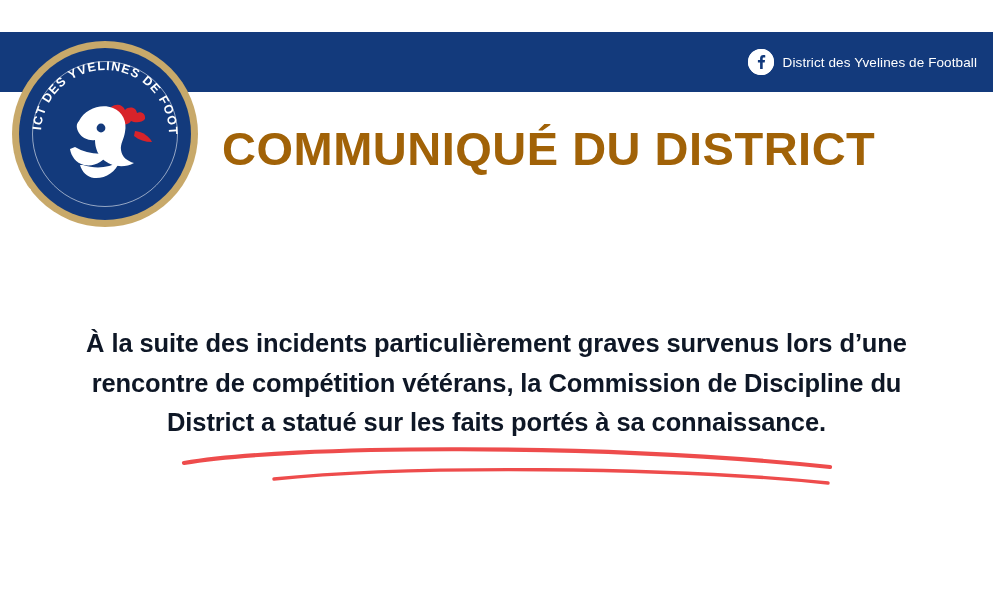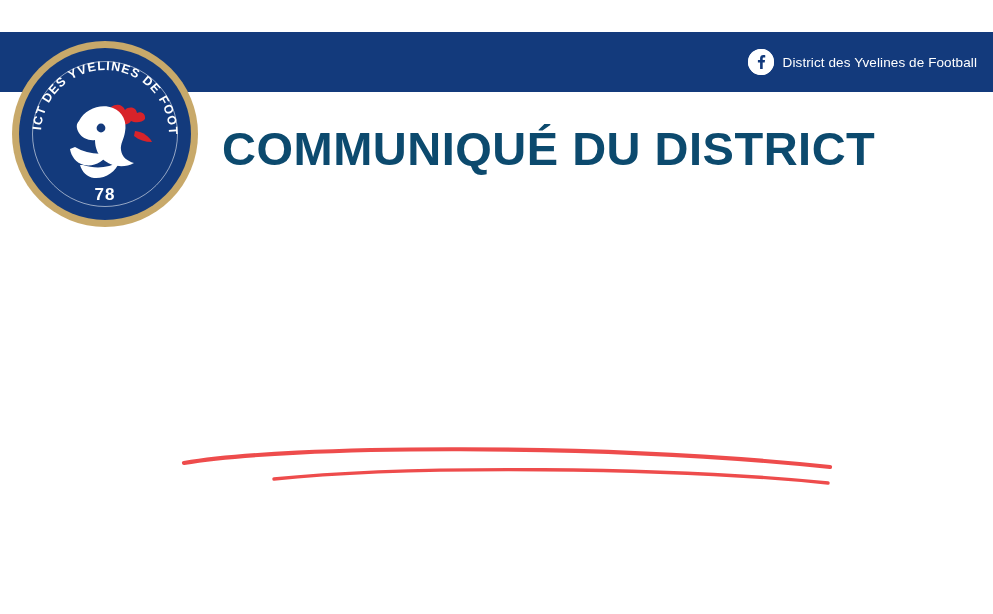--- a/index.html
+++ b/index.html
@@ -79,7 +79,7 @@
     left: 222px;
     top: 92px;
     width: 750px;
-    color: #0c4a6e;
+    color: #a16207;
     font-size: 47px;
     font-weight: bold;
     letter-spacing: .5px;

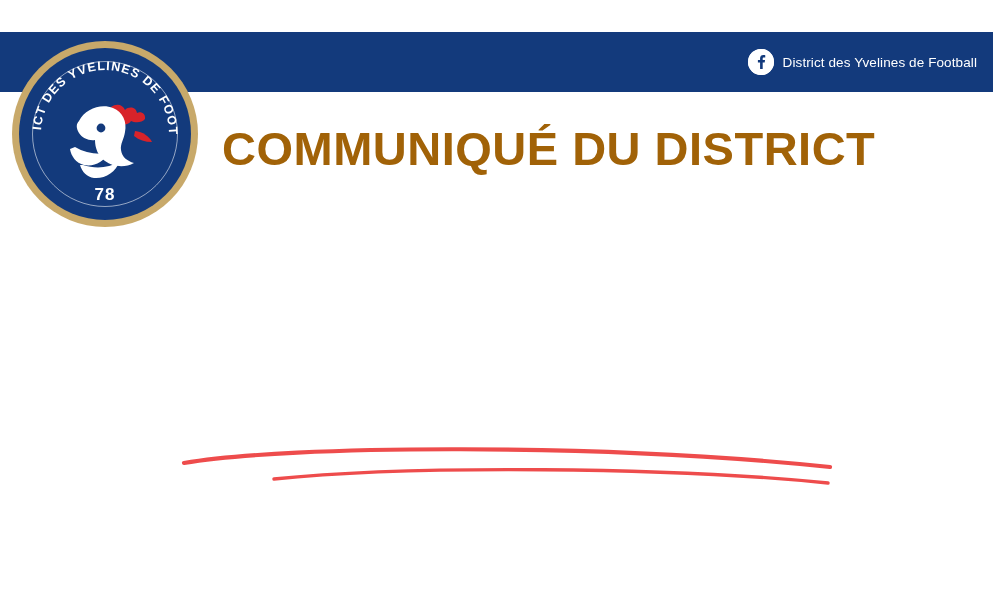--- a/index.html
+++ b/index.html
@@ -124,7 +124,7 @@
     left: 0;
     right: 0;
     bottom: 22px;
-    text-align: center;
+    text-align: left;
     color: #ffffff;
     font-size: 17px;
     font-weight: bold;

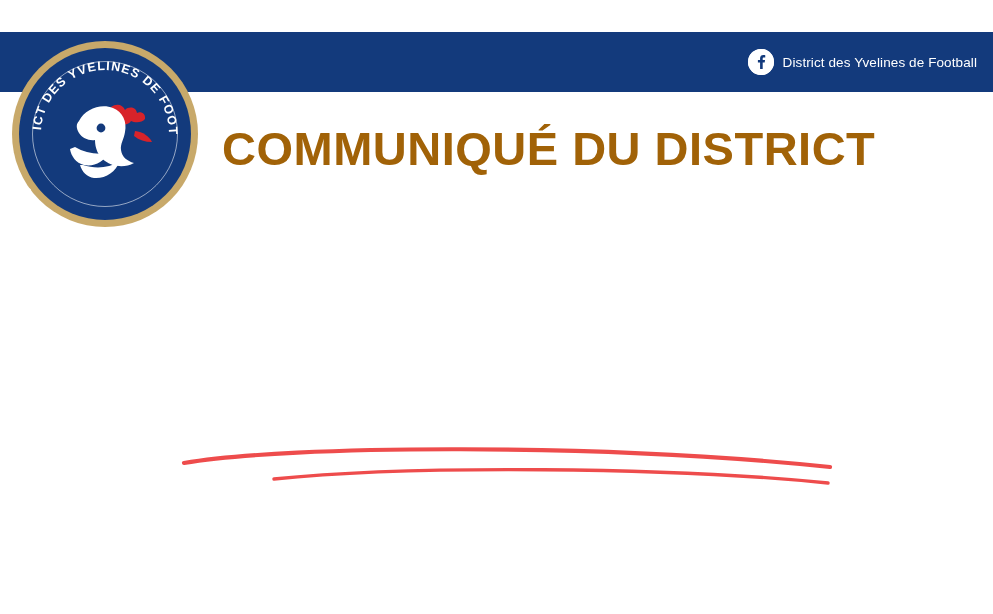--- a/index.html
+++ b/index.html
@@ -204,6 +204,11 @@
     <div class="num78">78</div>
   </div>
 
+  <div class="body-text">
+    <span class="ln">À la suite des incidents particulièrement graves survenus lors d’une</span>
+    <span class="ln">rencontre de compétition vétérans, la Commission de Discipline du</span>
+    <span class="ln">District a statué sur les faits portés à sa connaissance.</span>
+  </div>
 
   <svg class="swoosh" viewBox="0 0 680 50">
     <path d="M14,26 C120,8 430,6 660,30" fill="none" stroke="#EE4C4C" stroke-width="4.2" stroke-linecap="round"></path>

